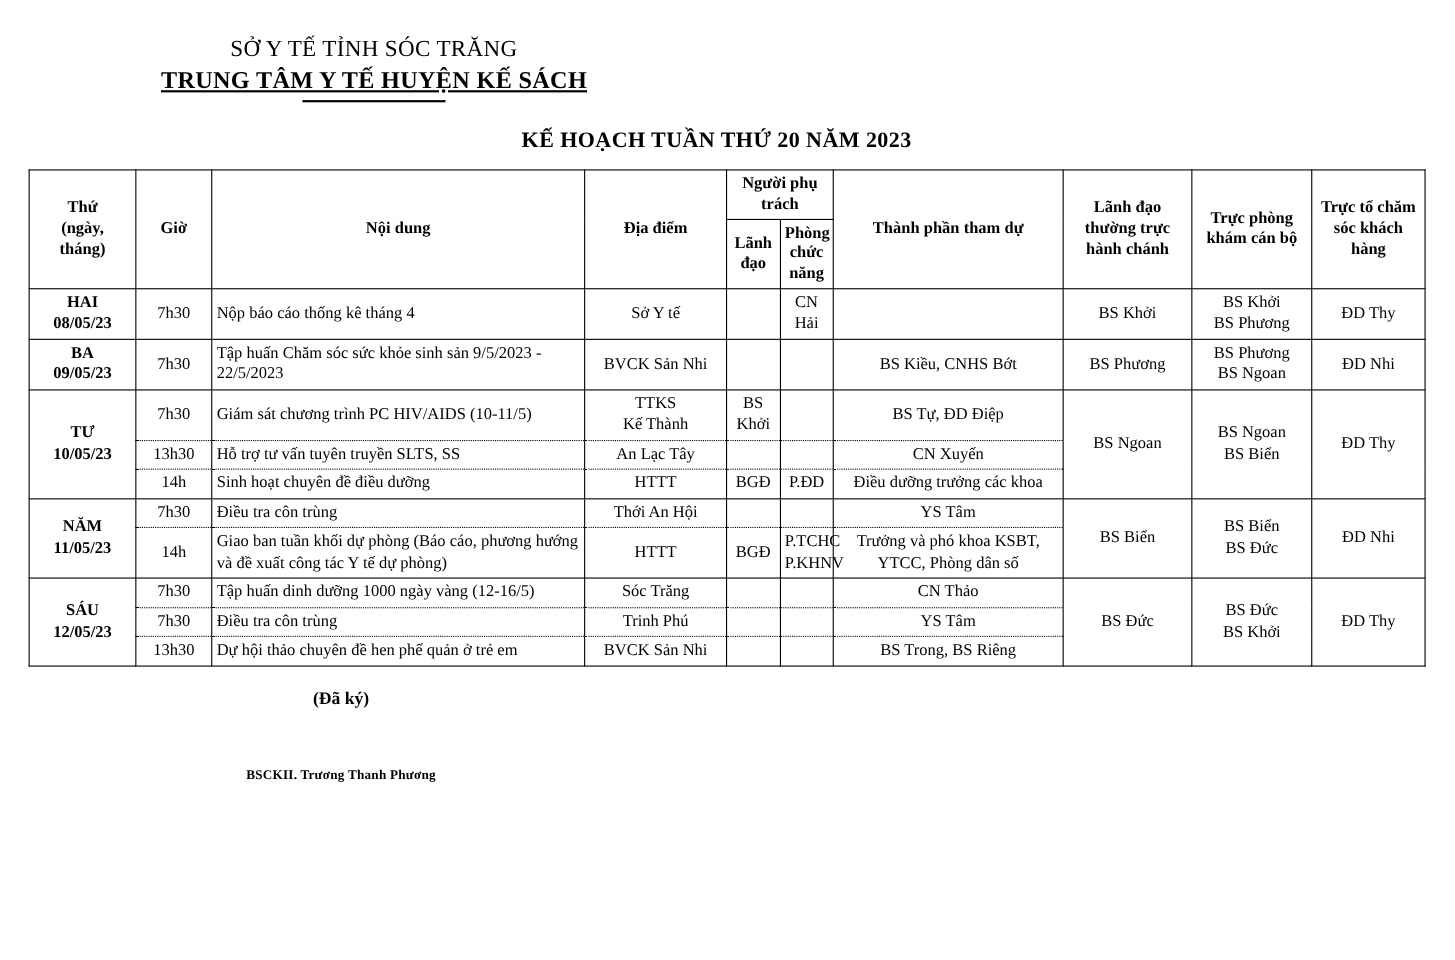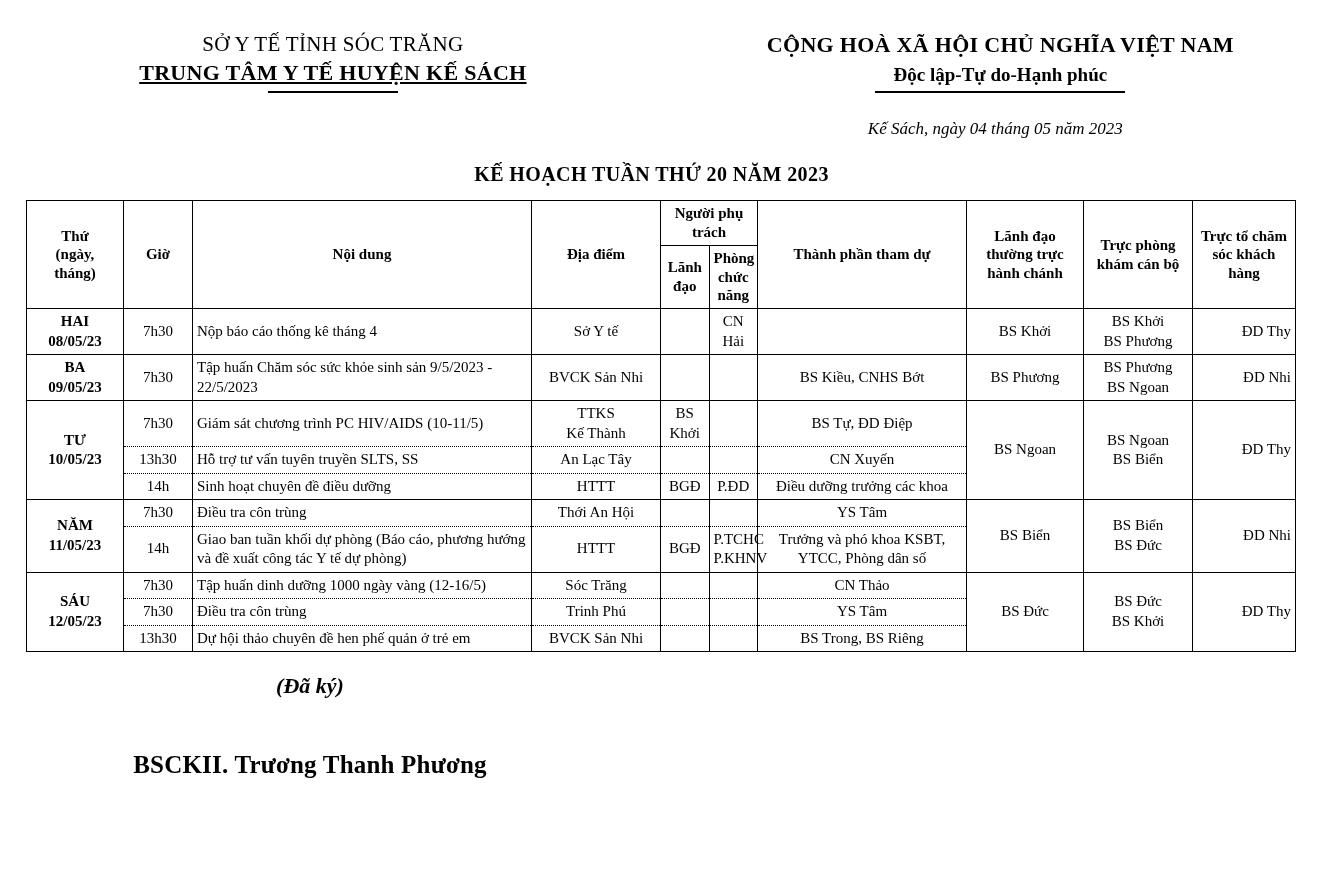--- a/index.html
+++ b/index.html
@@ -167,12 +167,6 @@
     <div class="org-parent">SỞ Y TẾ TỈNH SÓC TRĂNG</div>
     <div class="org-self">TRUNG TÂM Y TẾ HUYỆN KẾ SÁCH</div>
     <div class="rule-under-left"></div>
-  </div>
-  <div class="hdr-right">
-    <div class="nation">CỘNG HOÀ XÃ HỘI CHỦ NGHĨA VIỆT NAM</div>
-    <div class="motto">Độc lập-Tự do-Hạnh phúc</div>
-    <div class="rule-under-right"></div>
-    <div class="place-date">Kế Sách, ngày 04 tháng 05 năm 2023</div>
   </div>
 </div>
 

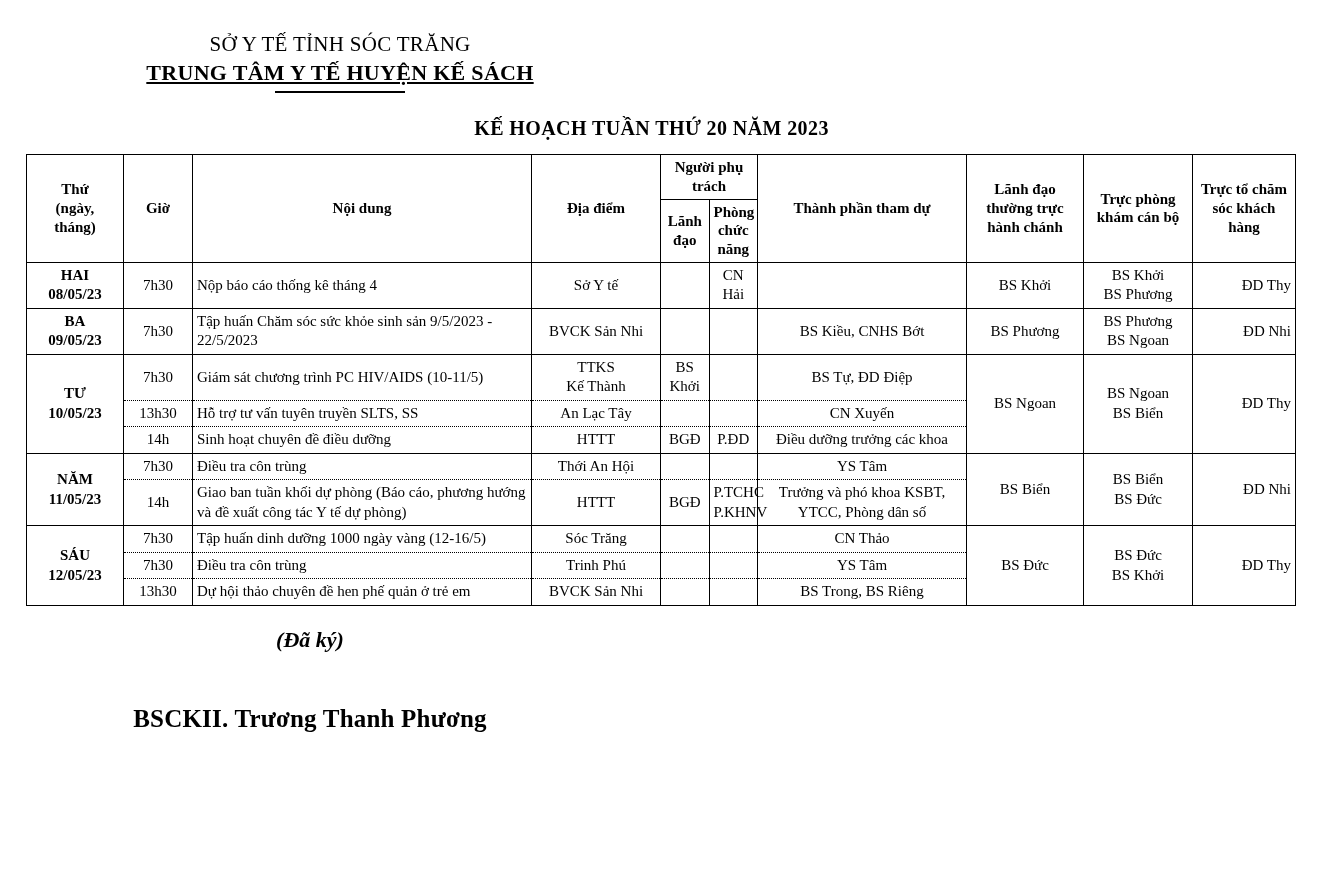--- a/index.html
+++ b/index.html
@@ -120,7 +120,7 @@
   .c-attend   { width: 200px; text-align: center; }
   .c-admin    { width: 108px; text-align: center; }
   .c-clinic   { width: 100px; text-align: center; }
-  .c-care     { width: 94px;  text-align: right; }
+  .c-care     { width: 94px;  text-align: center; }
 
   .cell-lines { white-space: pre-line; }
 

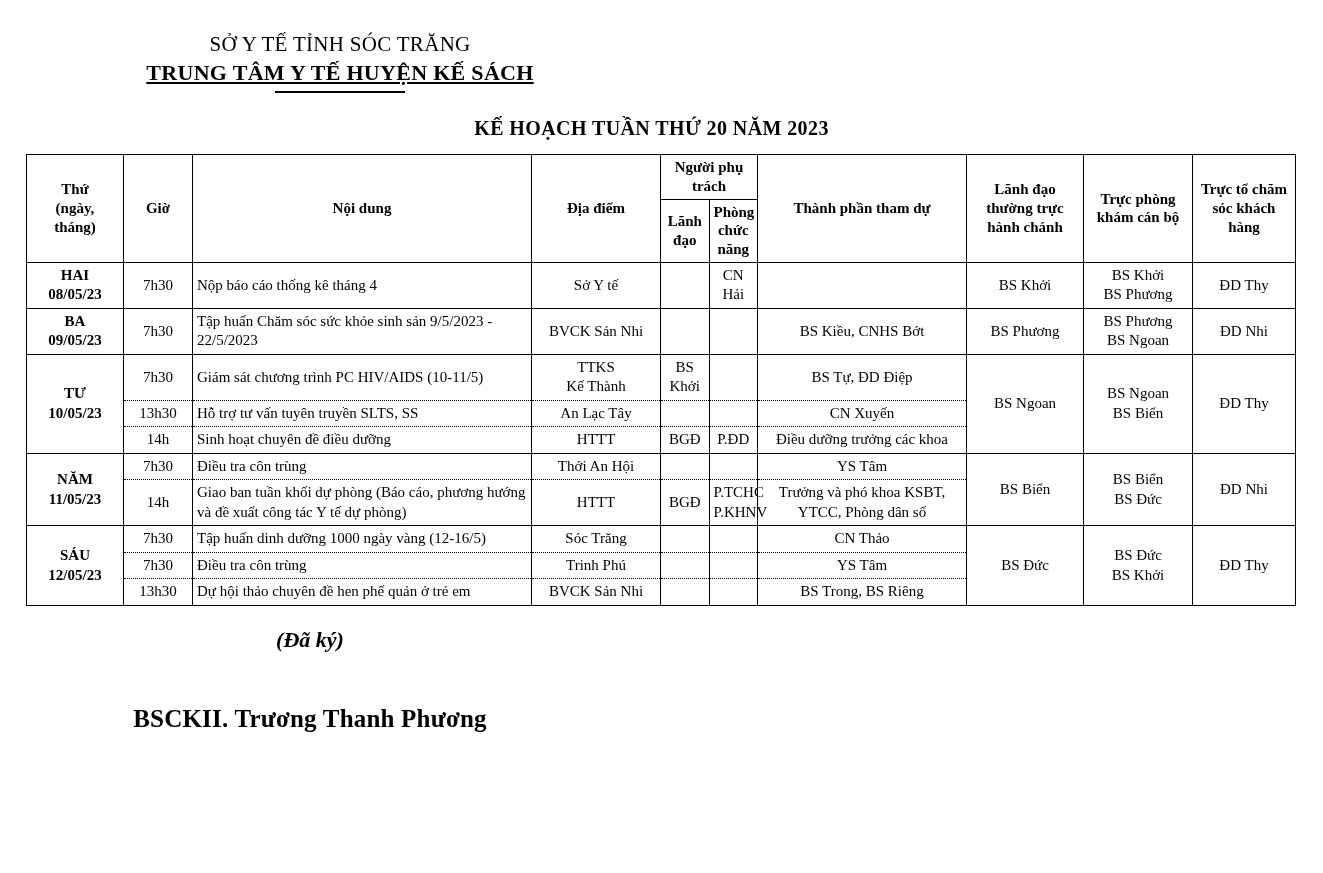--- a/index.html
+++ b/index.html
@@ -147,10 +147,9 @@
     letter-spacing: 0.3px;
   }
   .sig-signed {
-    font-size: 22px;
+    font-size: 16px;
     font-weight: bold;
     margin-top: 3px;
-    font-style: italic;
   }
   .sig-name {
     font-size: 25px;

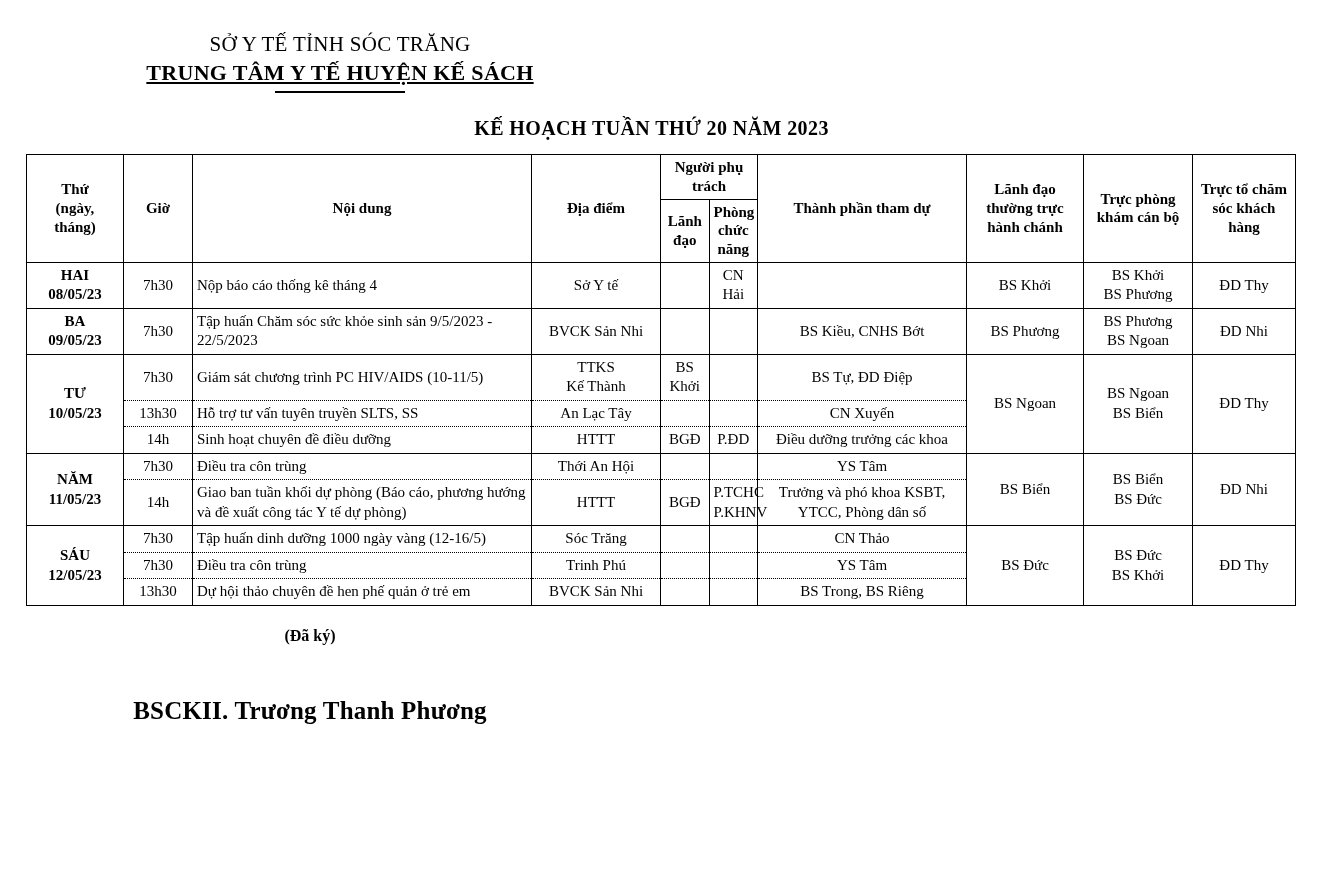--- a/index.html
+++ b/index.html
@@ -152,7 +152,7 @@
     margin-top: 3px;
   }
   .sig-name {
-    font-size: 25px;
+    font-size: 12px;
     font-weight: bold;
     margin-top: 52px;
     letter-spacing: 0.2px;

